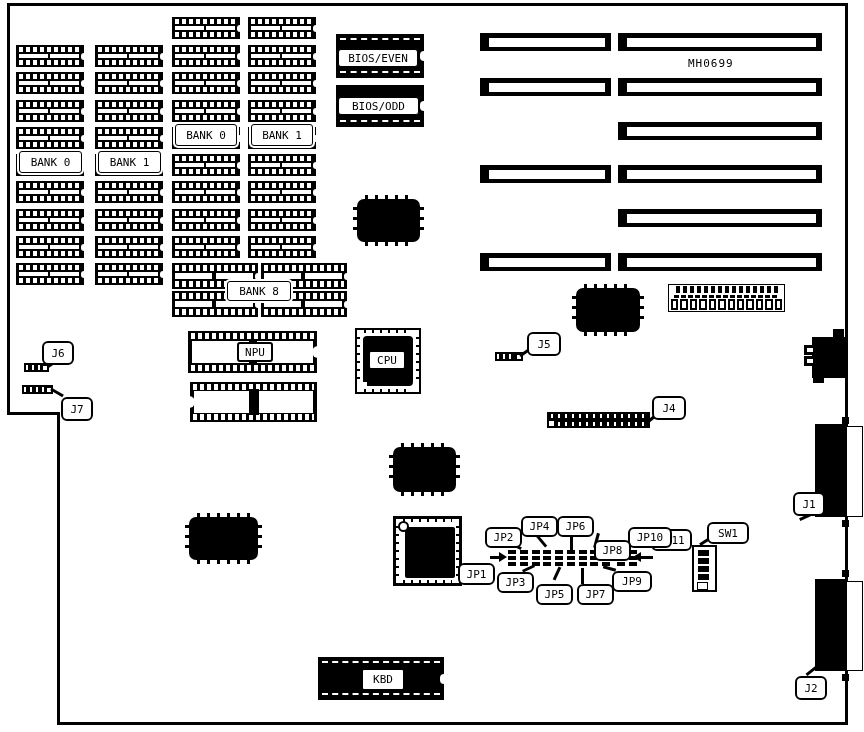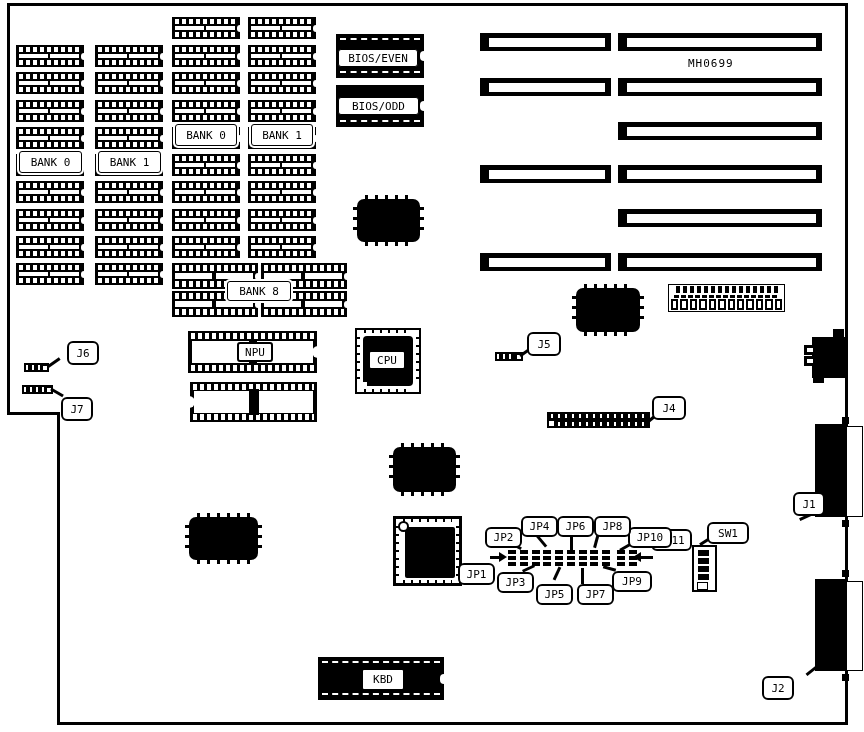--- a/index.html
+++ b/index.html
@@ -220,7 +220,7 @@
     <span class="wsq" style="top:35px"></span>
   </div>
 
-  <div class="callout" style="left:67px;top:341px;width:28px;height:20px">J6</div>
+  <div class="callout" style="left:42px;top:341px;width:28px;height:20px">J6</div>
   <i class="tail" style="left:47px;top:361px;width:14px;transform:rotate(-35deg)"></i>
 
   <div class="callout" style="left:61px;top:397px;width:28px;height:20px">J7</div>

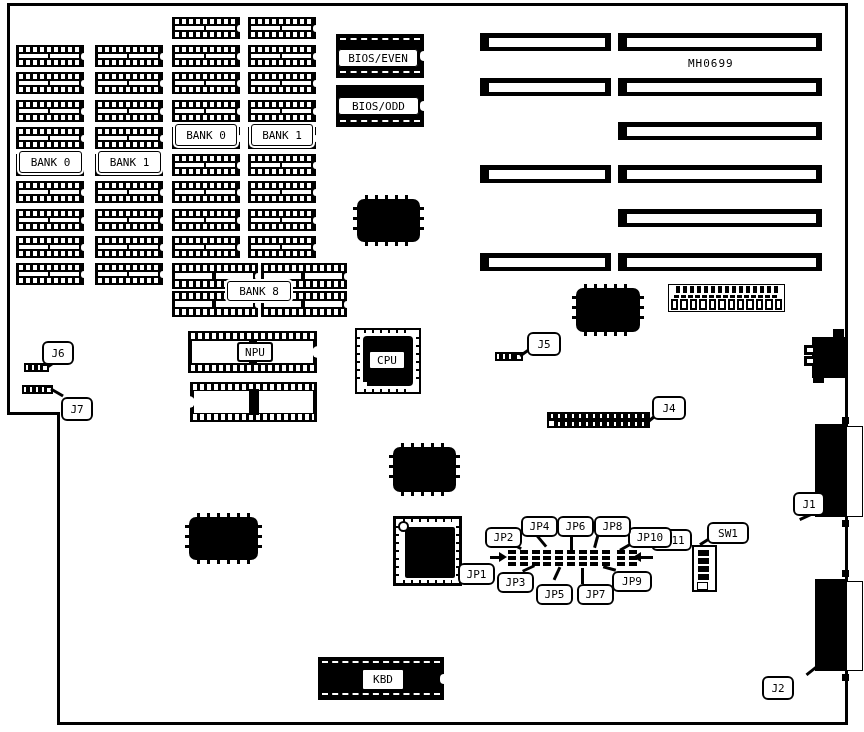--- a/index.html
+++ b/index.html
@@ -261,7 +261,7 @@
   <div class="callout" style="left:557px;top:516px;width:33px;height:17px">JP6</div>
   <i class="vtail" style="left:570px;top:534px;height:16px"></i>
 
-  <div class="callout" style="left:594px;top:516px;width:33px;height:17px">JP8</div>
+  <div class="callout" style="left:594px;top:540px;width:33px;height:17px">JP8</div>
   <i class="tail" style="left:589px;top:539px;width:15px;transform:rotate(-75deg)"></i>
 
   <div class="callout" style="left:497px;top:572px;width:33px;height:17px">JP3</div>

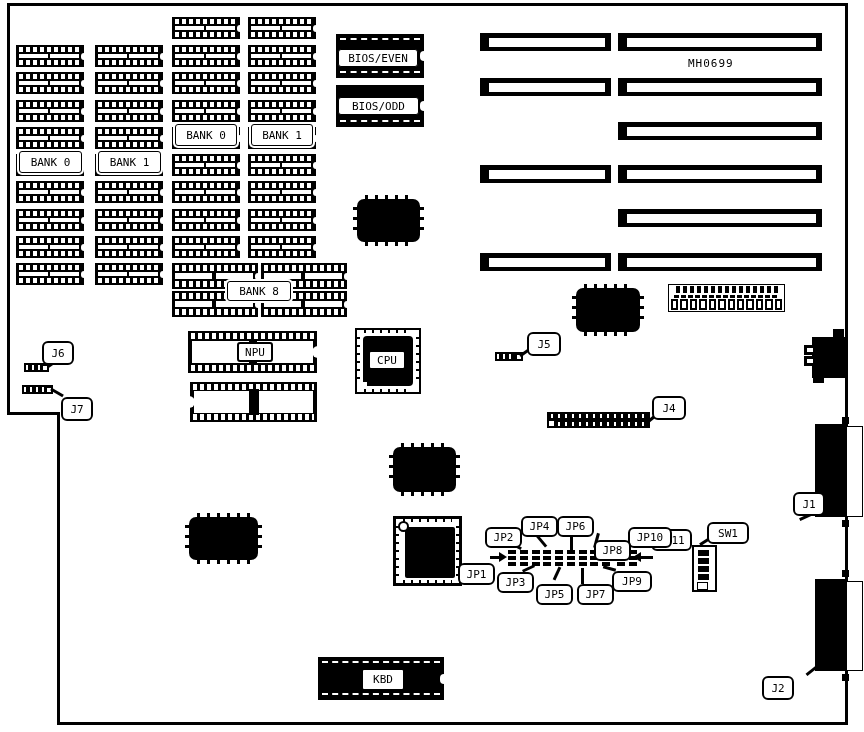--- a/index.html
+++ b/index.html
@@ -235,7 +235,7 @@
   <div class="callout" style="left:793px;top:492px;width:28px;height:20px">J1</div>
   <i class="tail" style="left:799px;top:515px;width:15px;transform:rotate(-25deg)"></i>
 
-  <div class="callout" style="left:762px;top:676px;width:28px;height:20px">J2</div>
+  <div class="callout" style="left:795px;top:676px;width:28px;height:20px">J2</div>
   <i class="tail" style="left:805px;top:669px;width:14px;transform:rotate(-38deg)"></i>
 
   <div class="callout" style="left:707px;top:522px;width:38px;height:18px">SW1</div>

